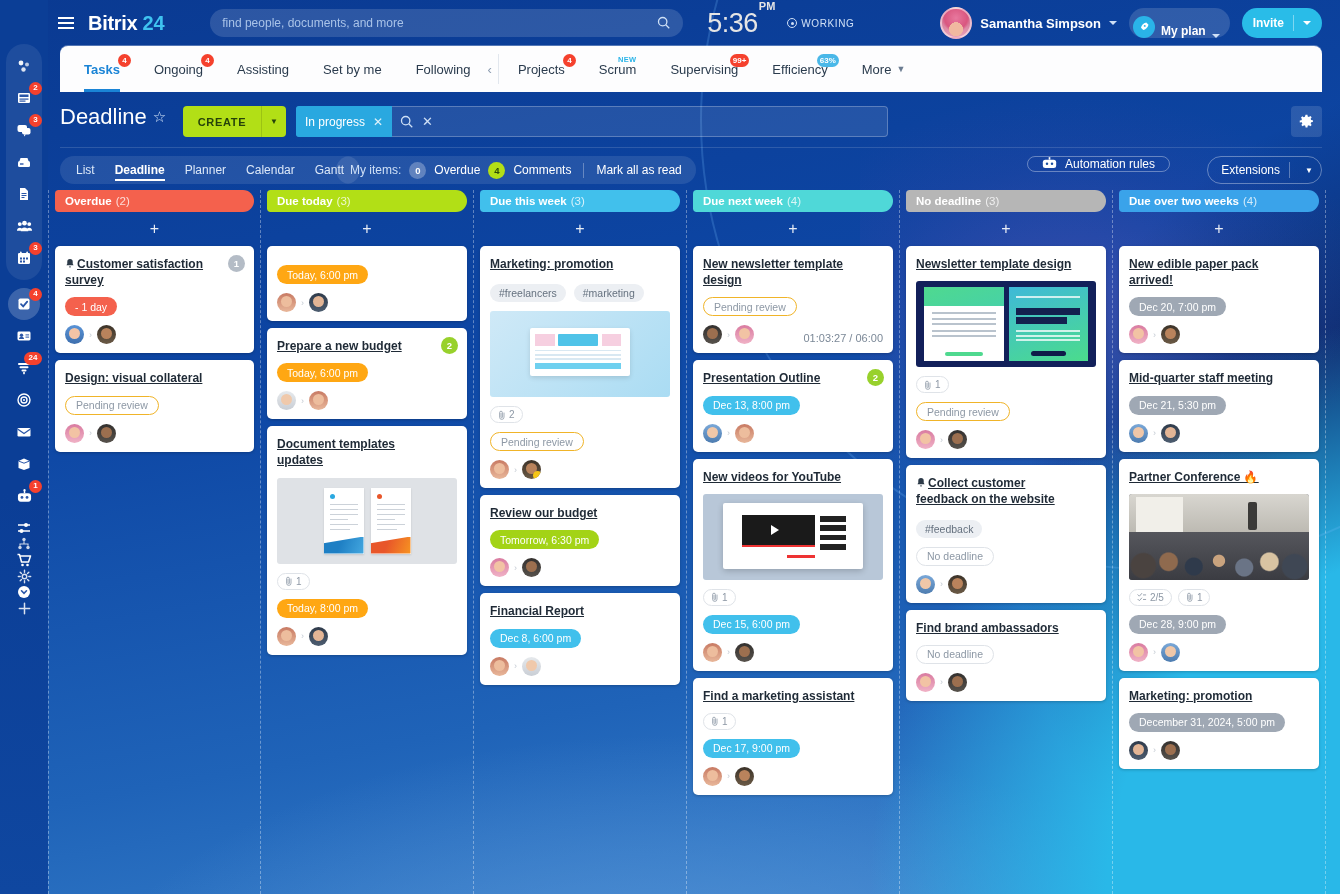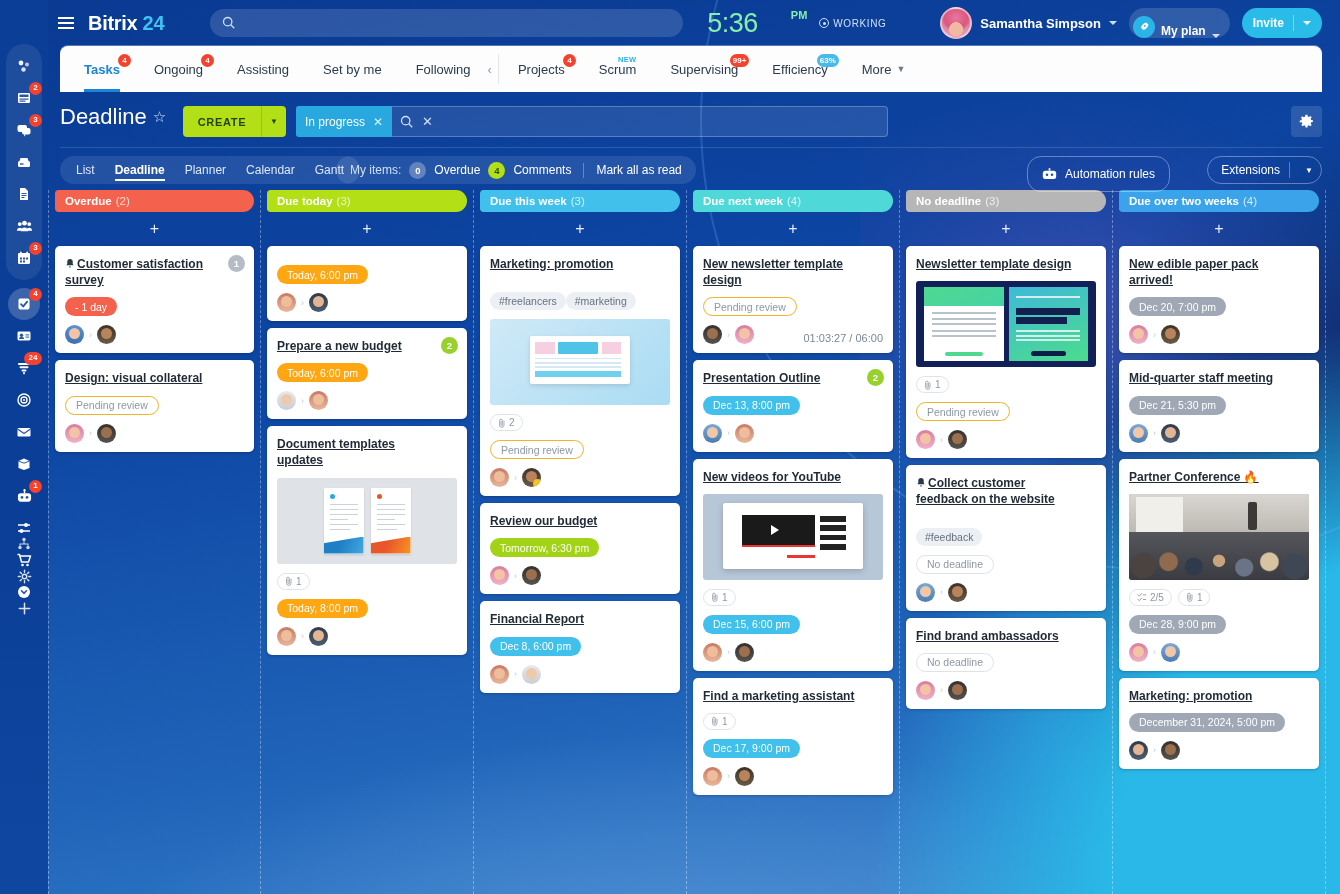--- a/index.html
+++ b/index.html
@@ -533,6 +533,7 @@
     <span class="num">24</span>
   </div>
   <div class="searchbox">
+    <div class="ph">find people, documents, and more</div>
     <svg width="14" height="14" viewBox="0 0 16 16">
         <circle cx="6.5" cy="6.5" r="4.8" fill="none" stroke="#cfe0f6" stroke-width="1.5"></circle>
         <line x1="10" y1="10" x2="14" y2="14" stroke="#cfe0f6" stroke-width="1.5"></line>

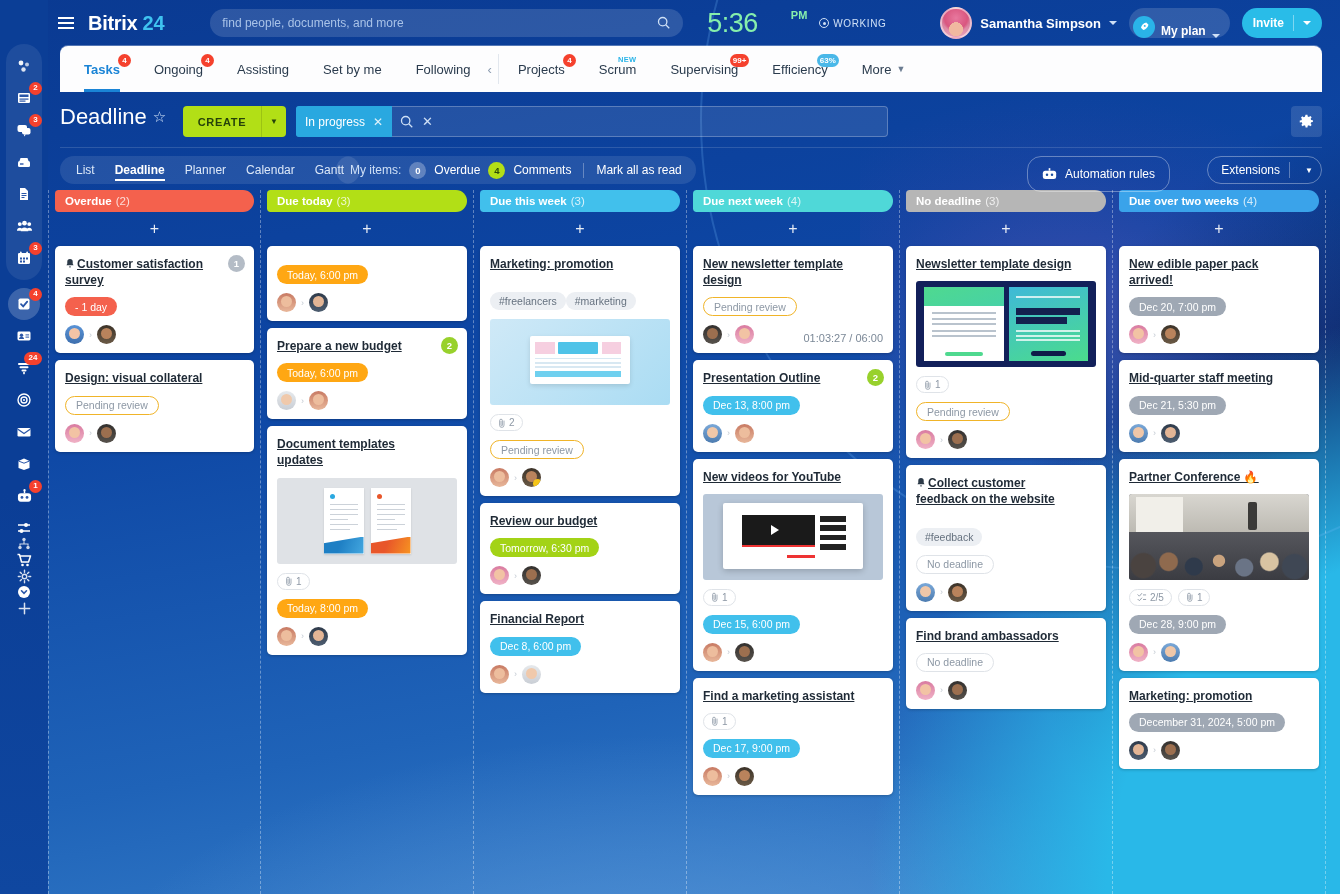--- a/index.html
+++ b/index.html
@@ -77,7 +77,7 @@
     cursor:text;
   }
   .searchbox .ph{ color:#a9c3e8; font-size:12px; flex:1; }
-  .clock{ margin-left:24px; color:#86efac; display:flex; align-items:center;gap:32px; }
+  .clock{ margin-left:24px; color:#e5e5e5; display:flex; align-items:flex-start; }
   .clock .t{ font-size:27px; font-weight:300; letter-spacing:-0.5px;}
   .clock .ampm{ font-size:11px; font-weight:600; margin-left:1px; position:relative; top:-8px;}
   .working{ margin-left:12px; color:#cfe0f6; font-size:10px; letter-spacing:.6px; display:flex; align-items:center; gap:4px;}

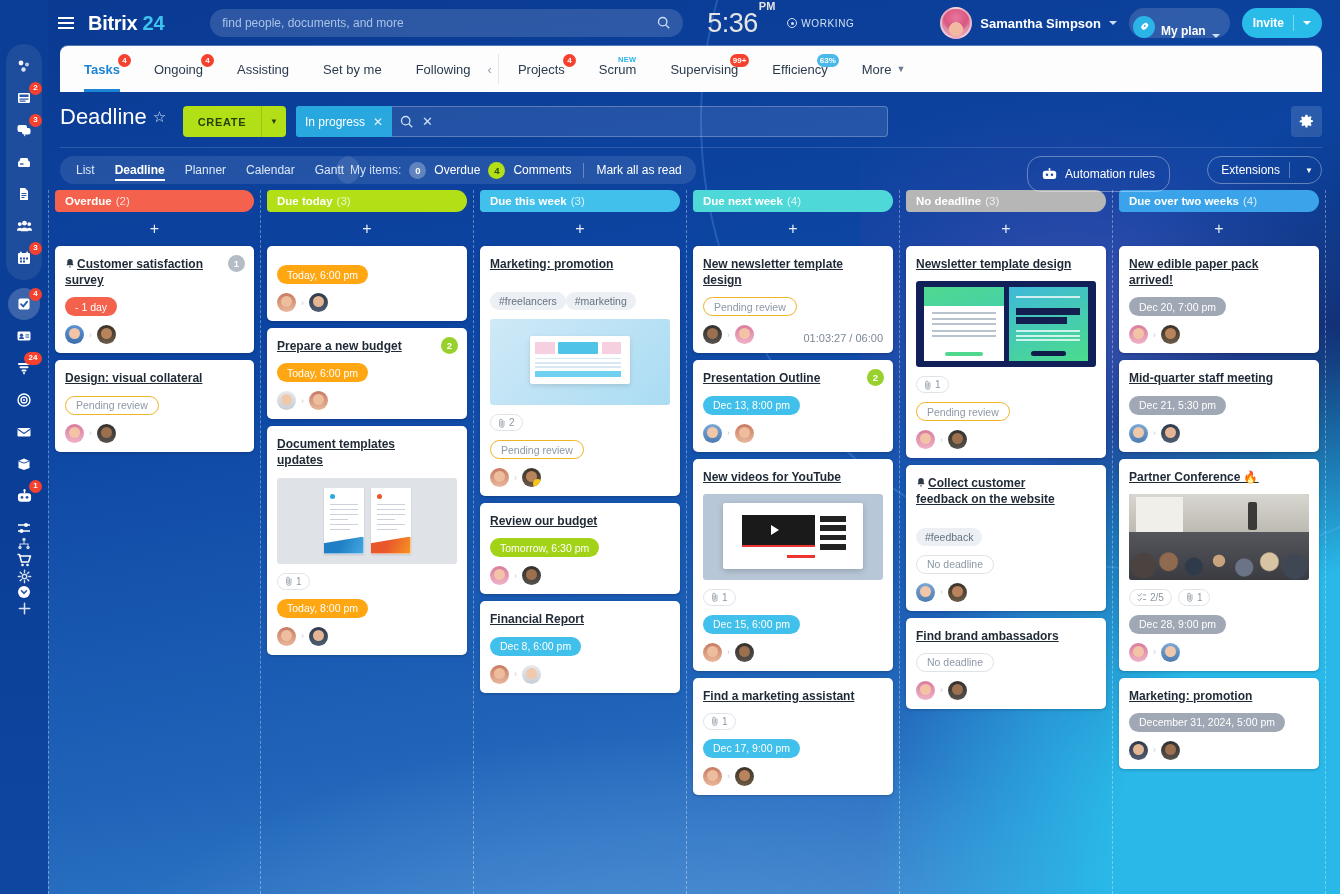--- a/index.html
+++ b/index.html
@@ -185,8 +185,8 @@
   .mypill .txt{ color:#fff; font-size:12px; cursor:pointer;}
   .mypill .sep{ width:1px;height:15px;background:rgba(255,255,255,.3); margin:0 4px;}
   .autorules{
-    position:absolute; right:170px; top:4px; height:36px; border-radius:14px;
-    border:1px solid rgba(255,255,255,.35); display:flex;align-items:center;gap:8px;padding:0 14px;cursor:pointer;
+    position:absolute; right:170px; top:4px; height:16px; border-radius:14px;
+    border:1px solid rgba(255,255,255,.35); display:flex;align-items:flex-start;gap:8px;padding:0 14px;cursor:pointer;
   }
   .autorules .lbl{ color:#fff; font-size:12px;}
   .extensions{

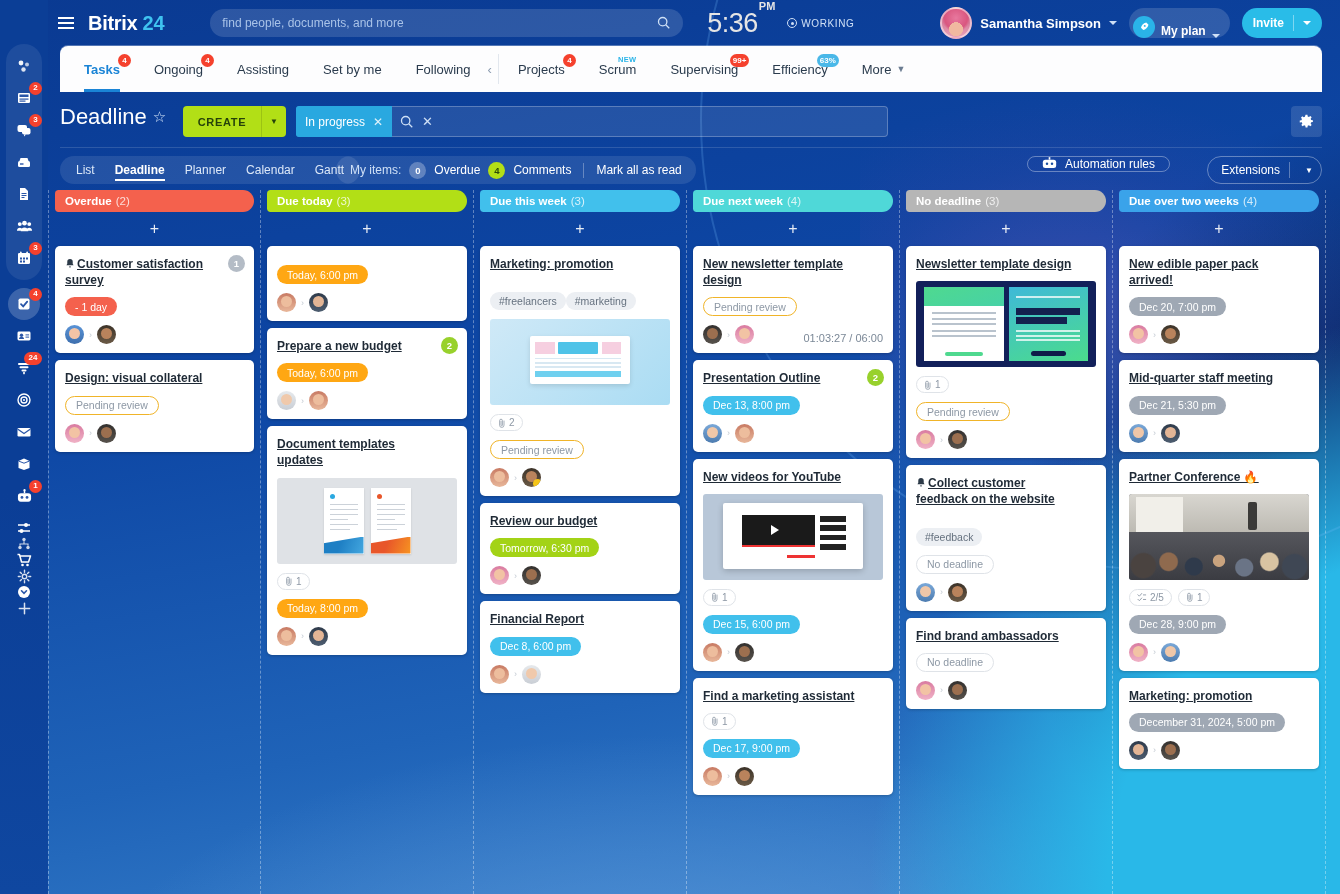--- a/index.html
+++ b/index.html
@@ -228,7 +228,7 @@
   }
   .card .cbadge.grey{ background:#b4bcc6;}
   .card .cbadge.green{ background:#98d12c;}
-  .tags{ display:flex; gap:0; margin-top:20px; flex-wrap:wrap;}
+  .tags{ display:flex; gap:8px; margin-top:12px; flex-wrap:wrap;}
   .tag{ background:#eceff3; color:#65717f; font-size:10.5px; padding:3px 9px; border-radius:10px;}
   .thumb{ margin-top:9px; border-radius:3px; overflow:hidden; height:86px; position:relative;}
   .metarow{ display:flex; gap:6px; margin-top:9px; align-items:center;}

